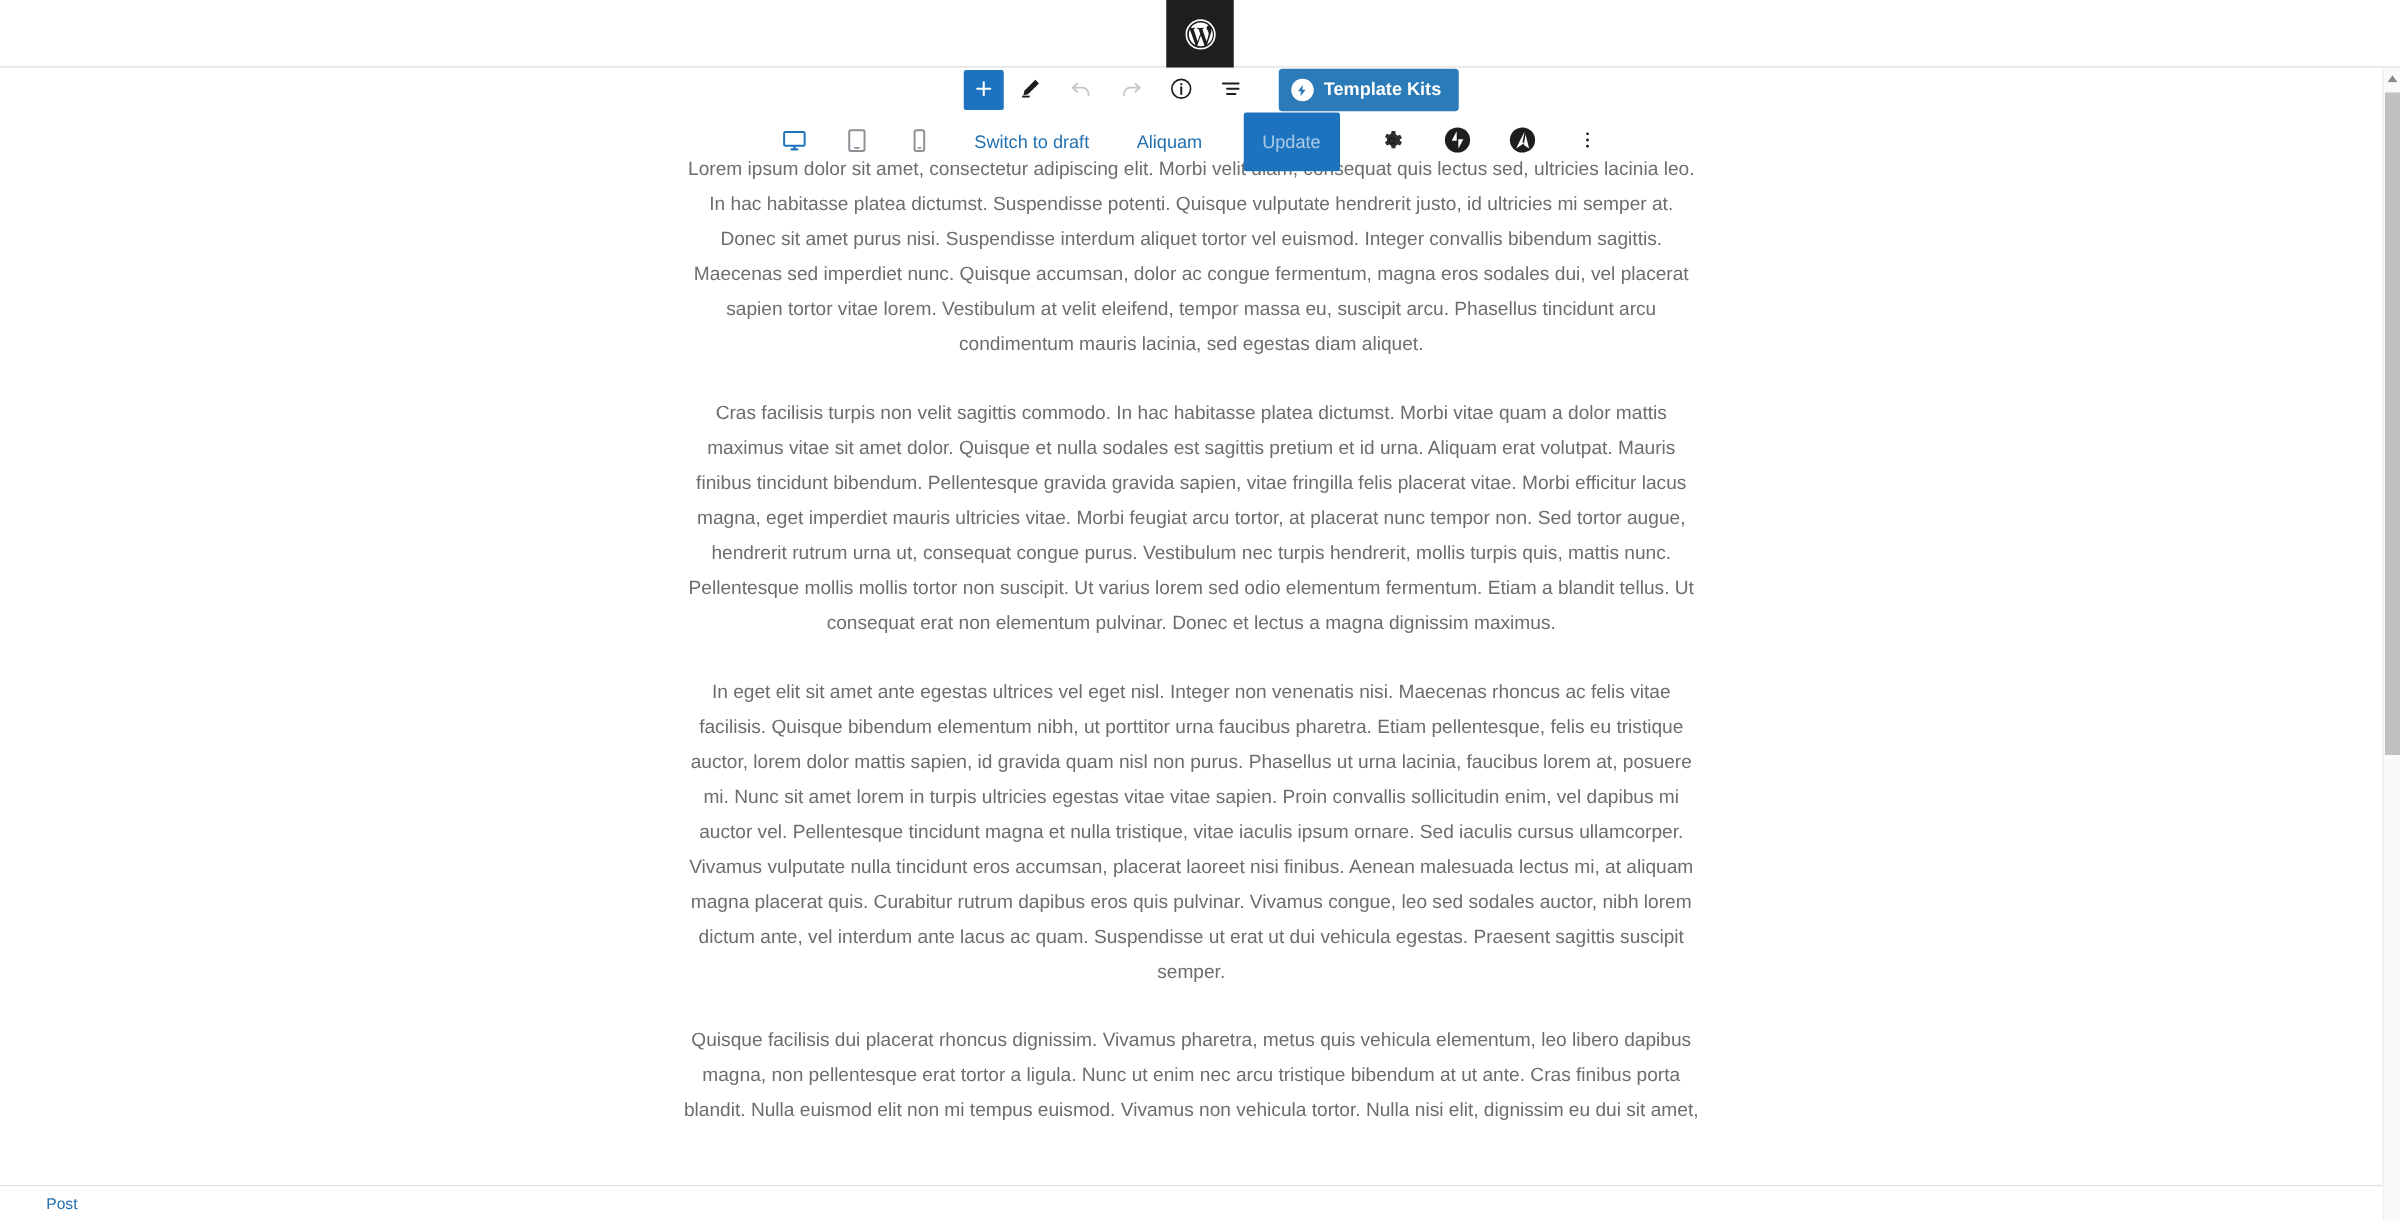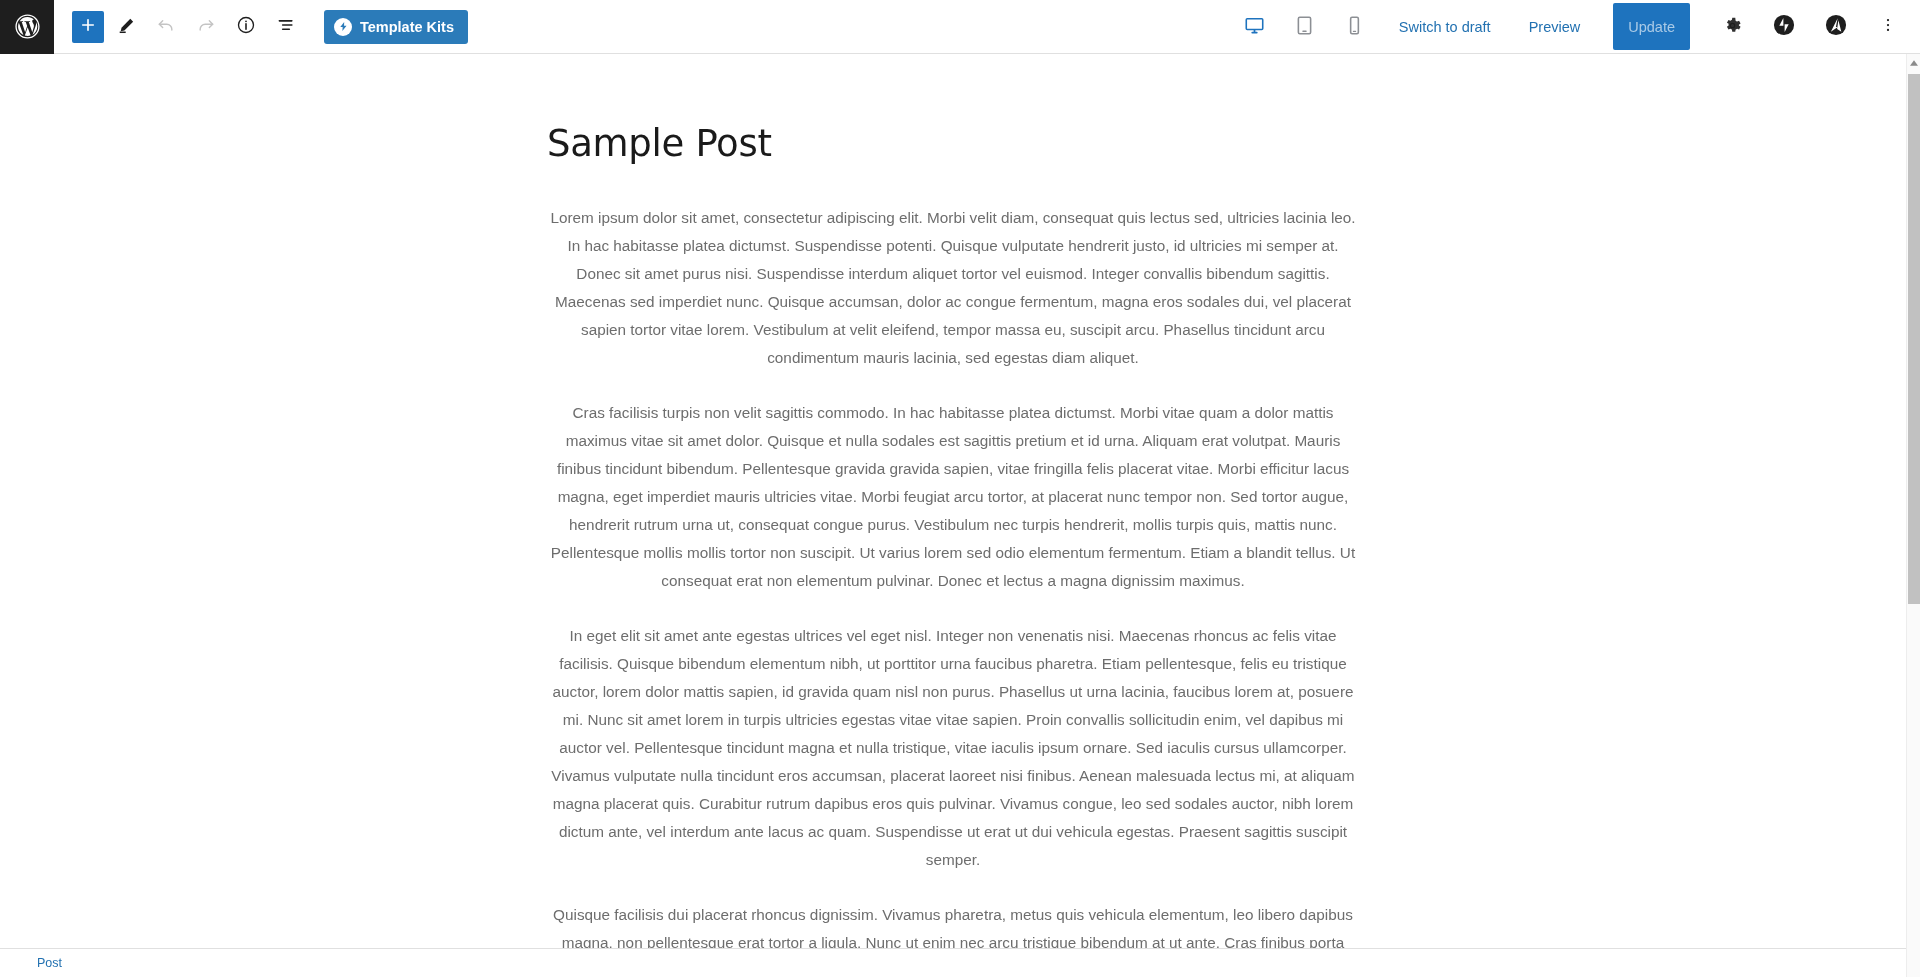--- a/index.html
+++ b/index.html
@@ -23,6 +23,7 @@
     display: flex;
     align-items: center;
     z-index: 30;
+    flex-direction: column;
   }
 
   .wp-logo-btn {

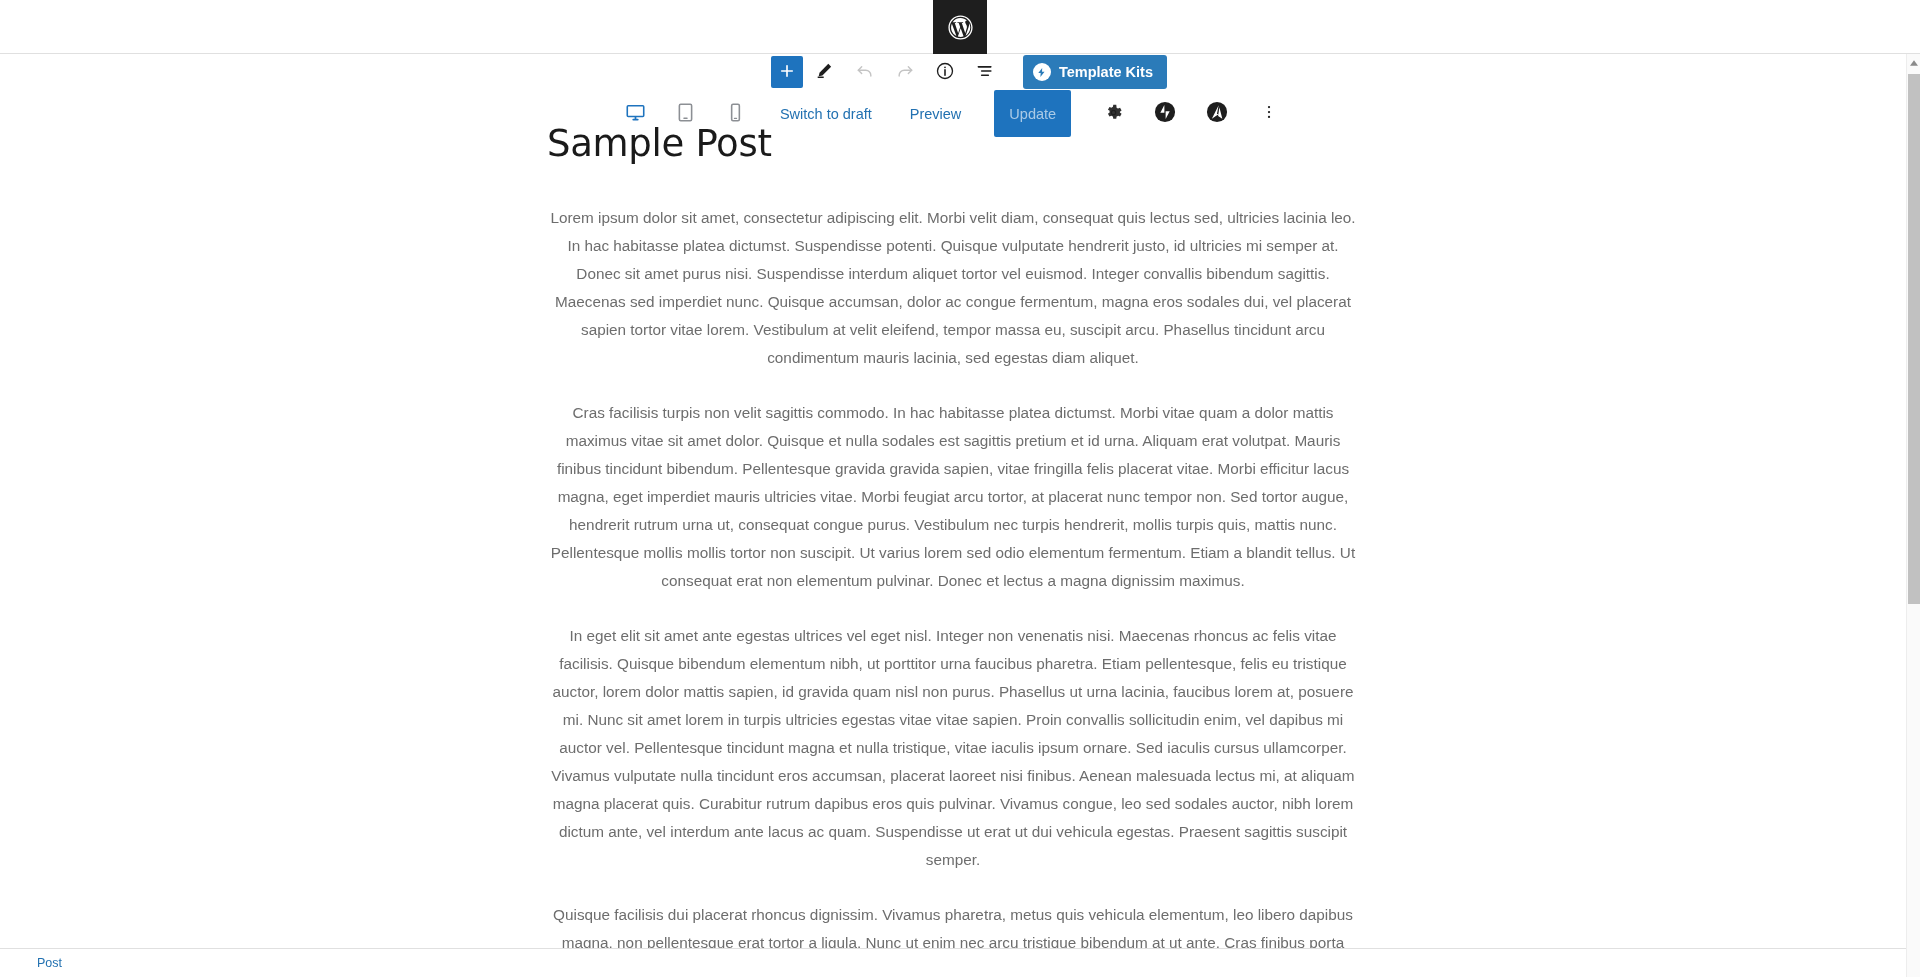--- a/index.html
+++ b/index.html
@@ -338,7 +338,7 @@
     </button>
 
     <button class="text-link-btn">Switch to draft</button>
-    <button class="text-link-btn">Preview</button>
+    <button class="text-link-btn">Aliquam</button>
     <button class="update-btn">Update</button>
 
     <button class="icon-round-btn" title="Settings">

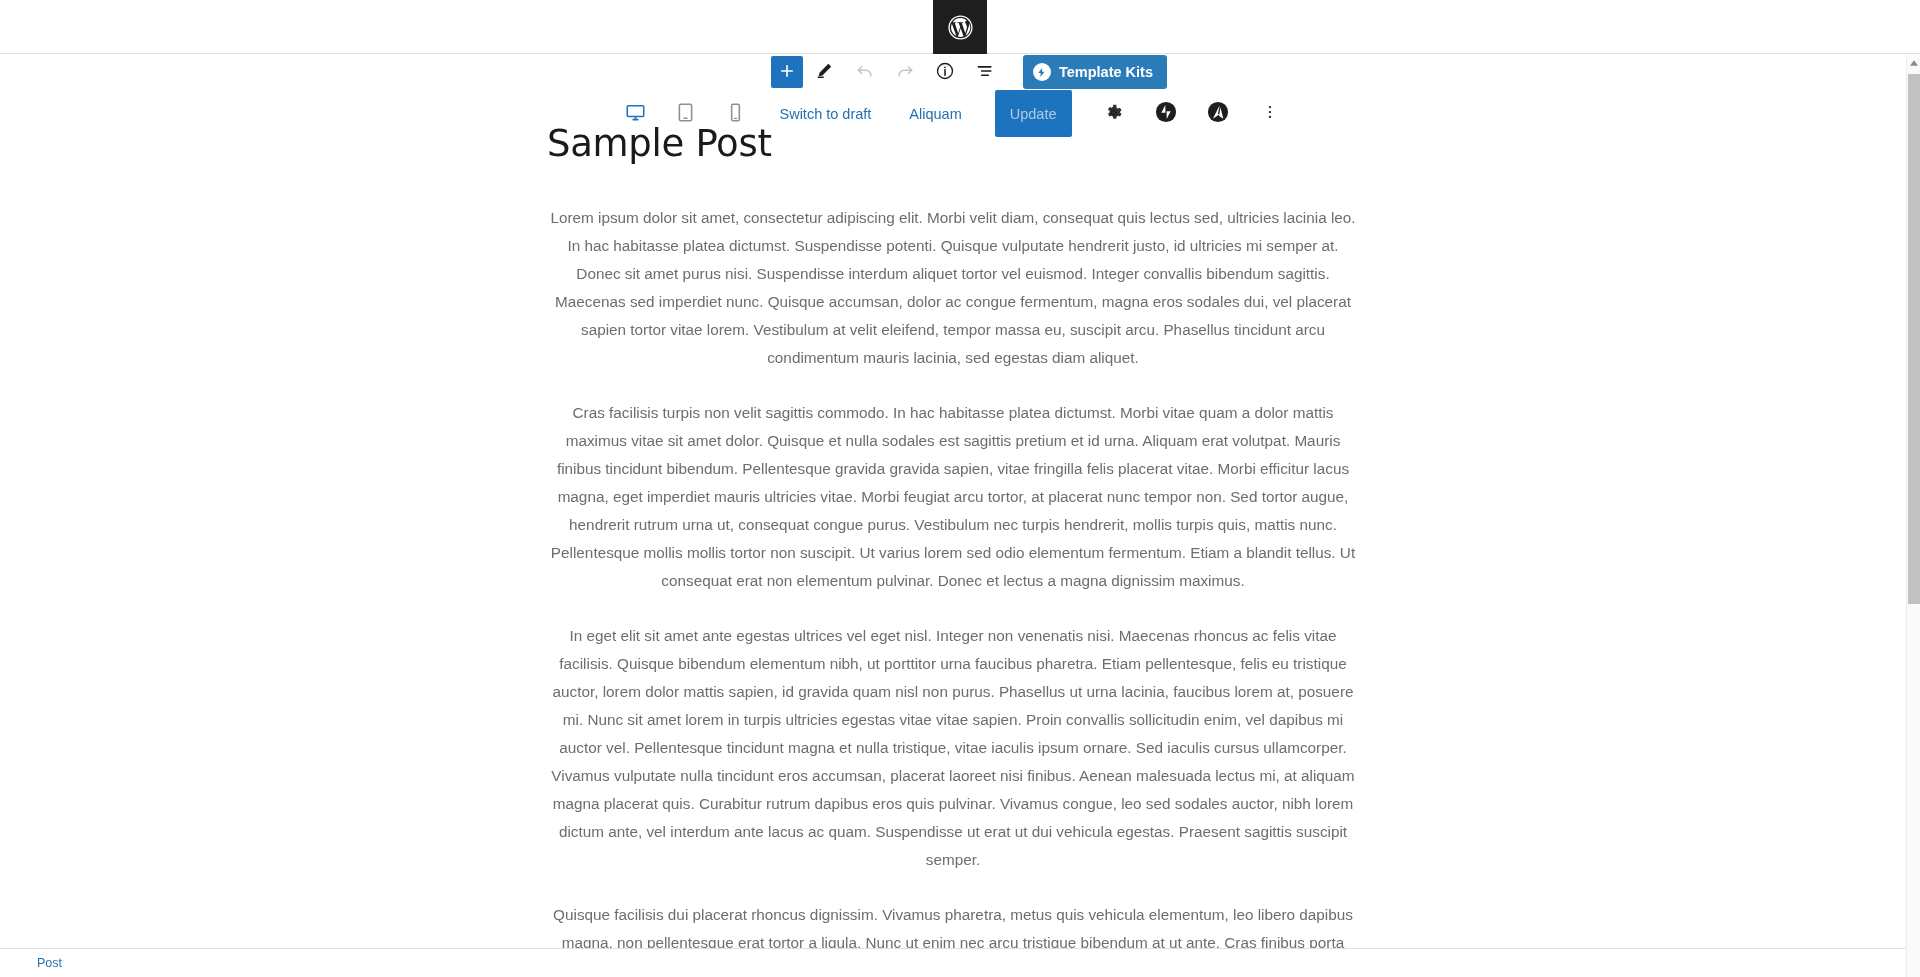--- a/index.html
+++ b/index.html
@@ -385,7 +385,6 @@
 <div class="editor-canvas">
   <div class="post-container">
 
-    <h1 class="post-title">Sample Post</h1>
 
     <p class="post-paragraph">Lorem ipsum dolor sit amet, consectetur adipiscing elit. Morbi velit diam, consequat quis lectus sed, ultricies lacinia leo. In hac habitasse platea dictumst. Suspendisse potenti. Quisque vulputate hendrerit justo, id ultricies mi semper at. Donec sit amet purus nisi. Suspendisse interdum aliquet tortor vel euismod. Integer convallis bibendum sagittis. Maecenas sed imperdiet nunc. Quisque accumsan, dolor ac congue fermentum, magna eros sodales dui, vel placerat sapien tortor vitae lorem. Vestibulum at velit eleifend, tempor massa eu, suscipit arcu. Phasellus tincidunt arcu condimentum mauris lacinia, sed egestas diam aliquet.</p>
     <p class="post-paragraph">Cras facilisis turpis non velit sagittis commodo. In hac habitasse platea dictumst. Morbi vitae quam a dolor mattis maximus vitae sit amet dolor. Quisque et nulla sodales est sagittis pretium et id urna. Aliquam erat volutpat. Mauris finibus tincidunt bibendum. Pellentesque gravida gravida sapien, vitae fringilla felis placerat vitae. Morbi efficitur lacus magna, eget imperdiet mauris ultricies vitae. Morbi feugiat arcu tortor, at placerat nunc tempor non. Sed tortor augue, hendrerit rutrum urna ut, consequat congue purus. Vestibulum nec turpis hendrerit, mollis turpis quis, mattis nunc. Pellentesque mollis mollis tortor non suscipit. Ut varius lorem sed odio elementum fermentum. Etiam a blandit tellus. Ut consequat erat non elementum pulvinar. Donec et lectus a magna dignissim maximus.</p>

